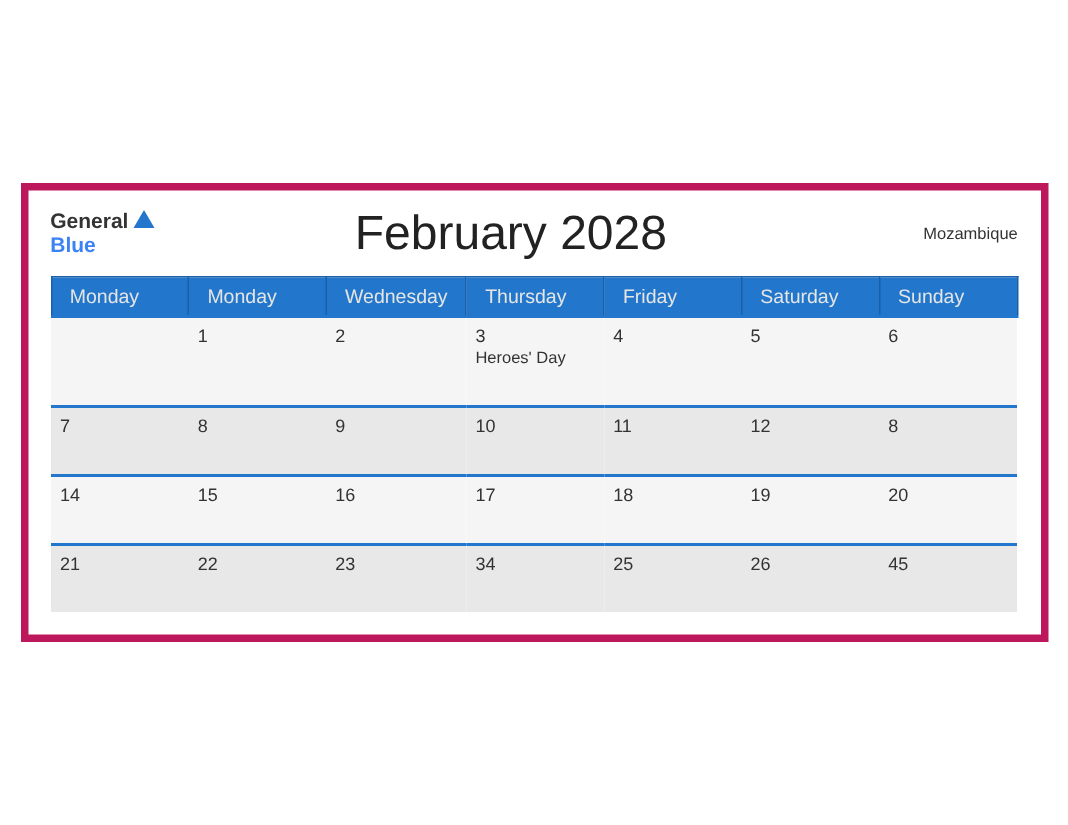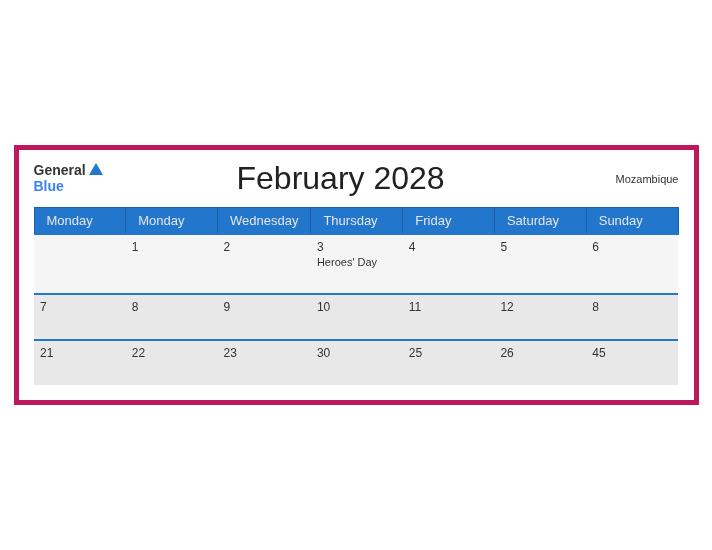--- a/index.html
+++ b/index.html
@@ -183,6 +183,29 @@
             <span class="day-number">8</span>
           </td>
         </tr>
+        <tr class="week-row">
+          <td>
+            <span class="day-number">14</span>
+          </td>
+          <td>
+            <span class="day-number">15</span>
+          </td>
+          <td>
+            <span class="day-number">16</span>
+          </td>
+          <td>
+            <span class="day-number">17</span>
+          </td>
+          <td>
+            <span class="day-number">18</span>
+          </td>
+          <td>
+            <span class="day-number">19</span>
+          </td>
+          <td>
+            <span class="day-number">20</span>
+          </td>
+        </tr>
         <tr class="week-row week-row-alt">
           <td>
             <span class="day-number">21</span>

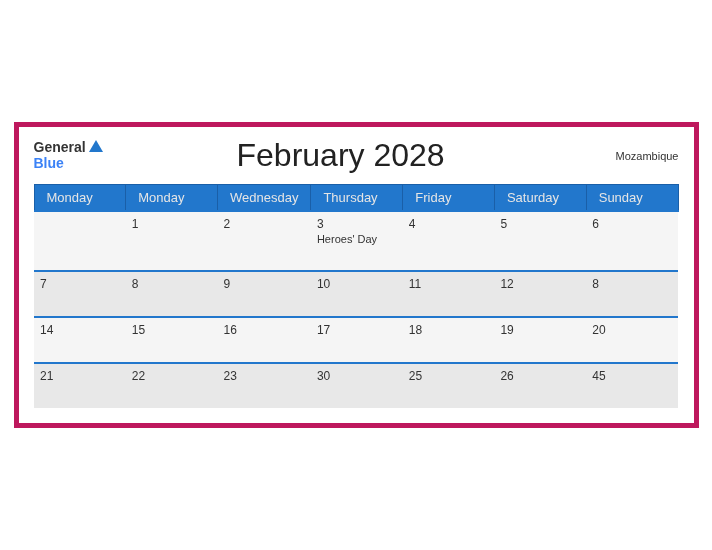--- a/index.html
+++ b/index.html
@@ -217,7 +217,7 @@
             <span class="day-number">23</span>
           </td>
           <td>
-            <span class="day-number">30</span>
+            <span class="day-number">34</span>
           </td>
           <td>
             <span class="day-number">25</span>

